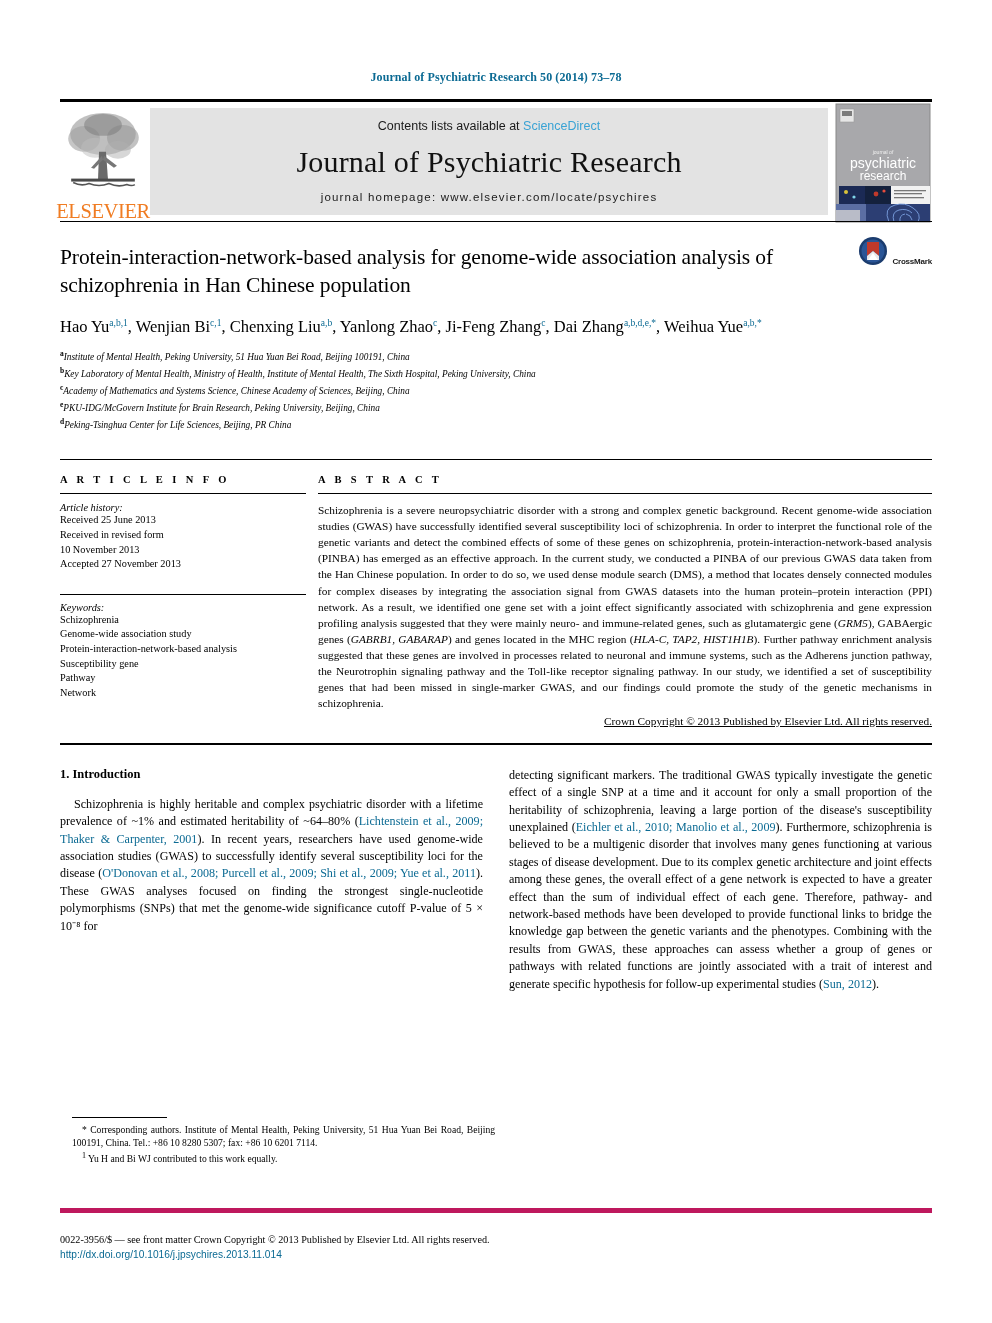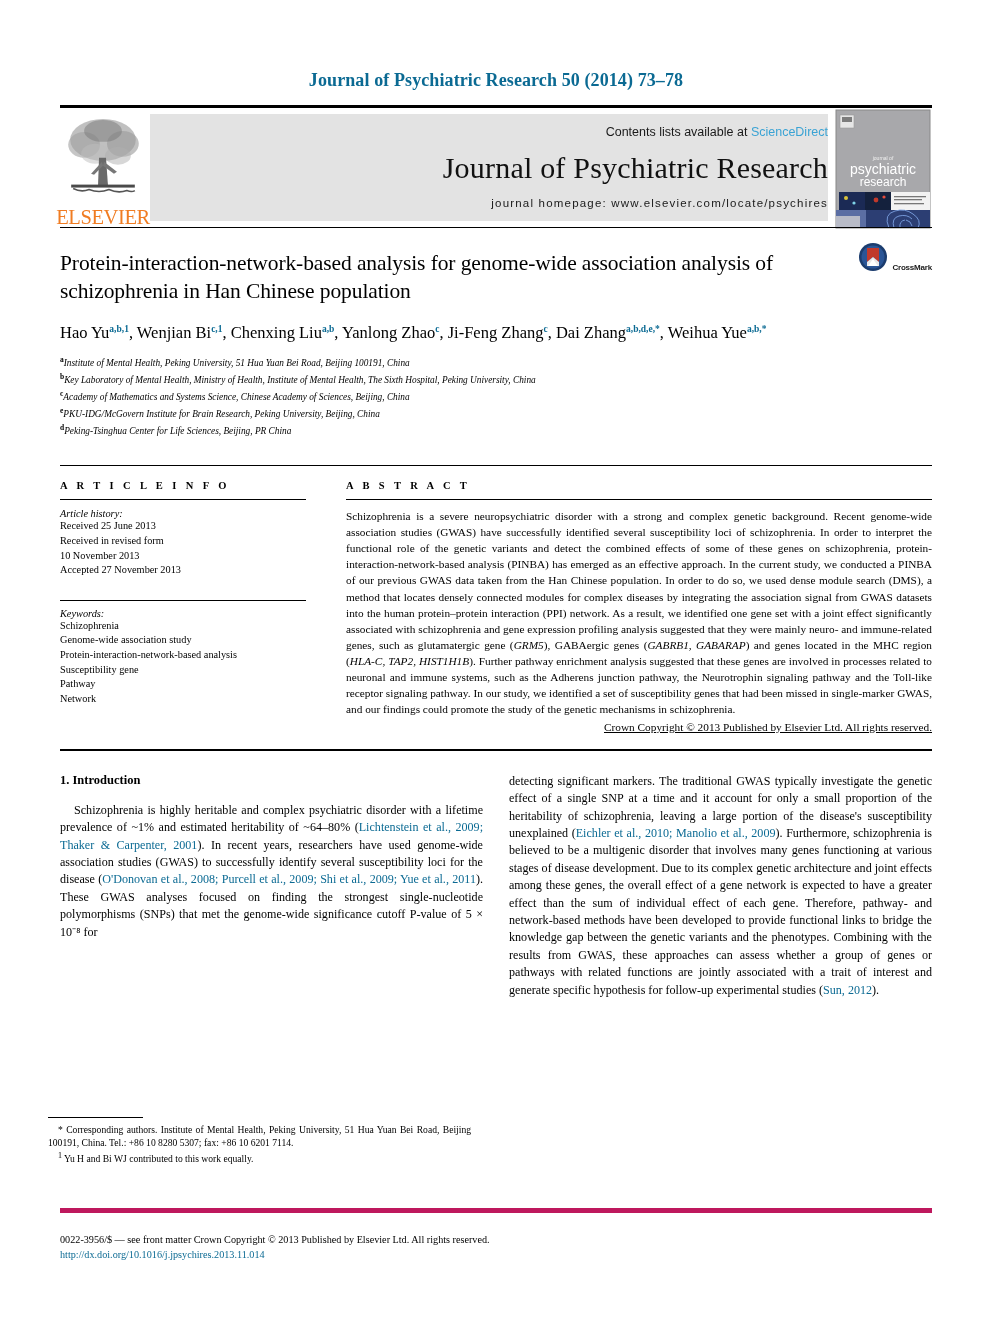--- a/index.html
+++ b/index.html
@@ -22,7 +22,7 @@
     color: #0b6a93;
     font-family: "Liberation Serif", serif;
     font-weight: bold;
-    font-size: 18px;
+    font-size: 12px;
     letter-spacing: .1px;
     padding-top: 70px;
   }

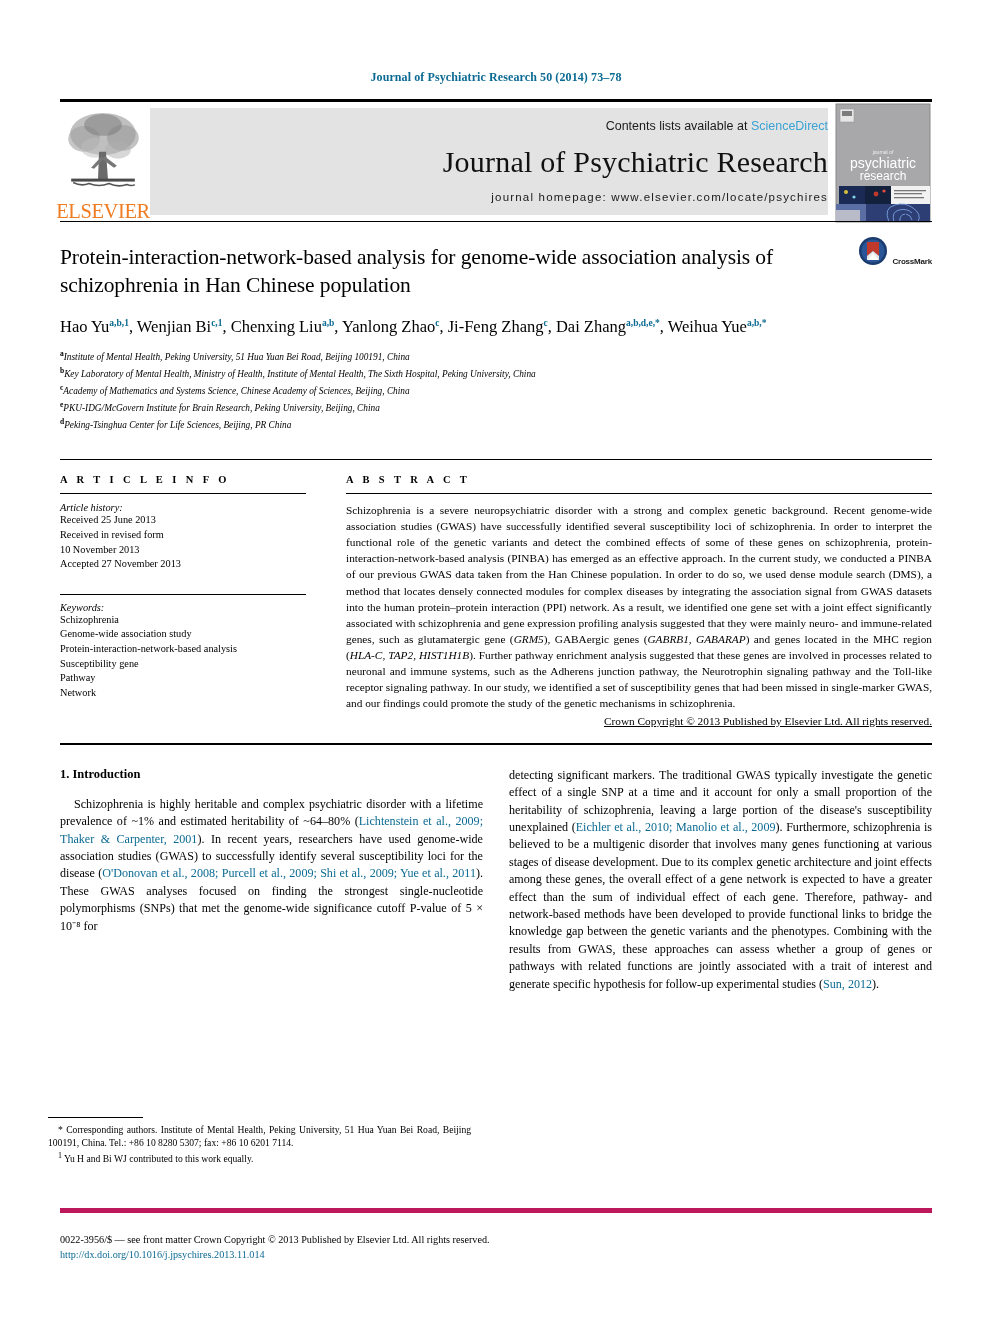--- a/index.html
+++ b/index.html
@@ -61,7 +61,7 @@
     margin: 6px 6px 6px 4px;
     display: flex;
     flex-direction: column;
-    align-items: flex-end;
+    align-items: center;
     justify-content: space-between;
     padding: 11px 0 12px 0;
   }

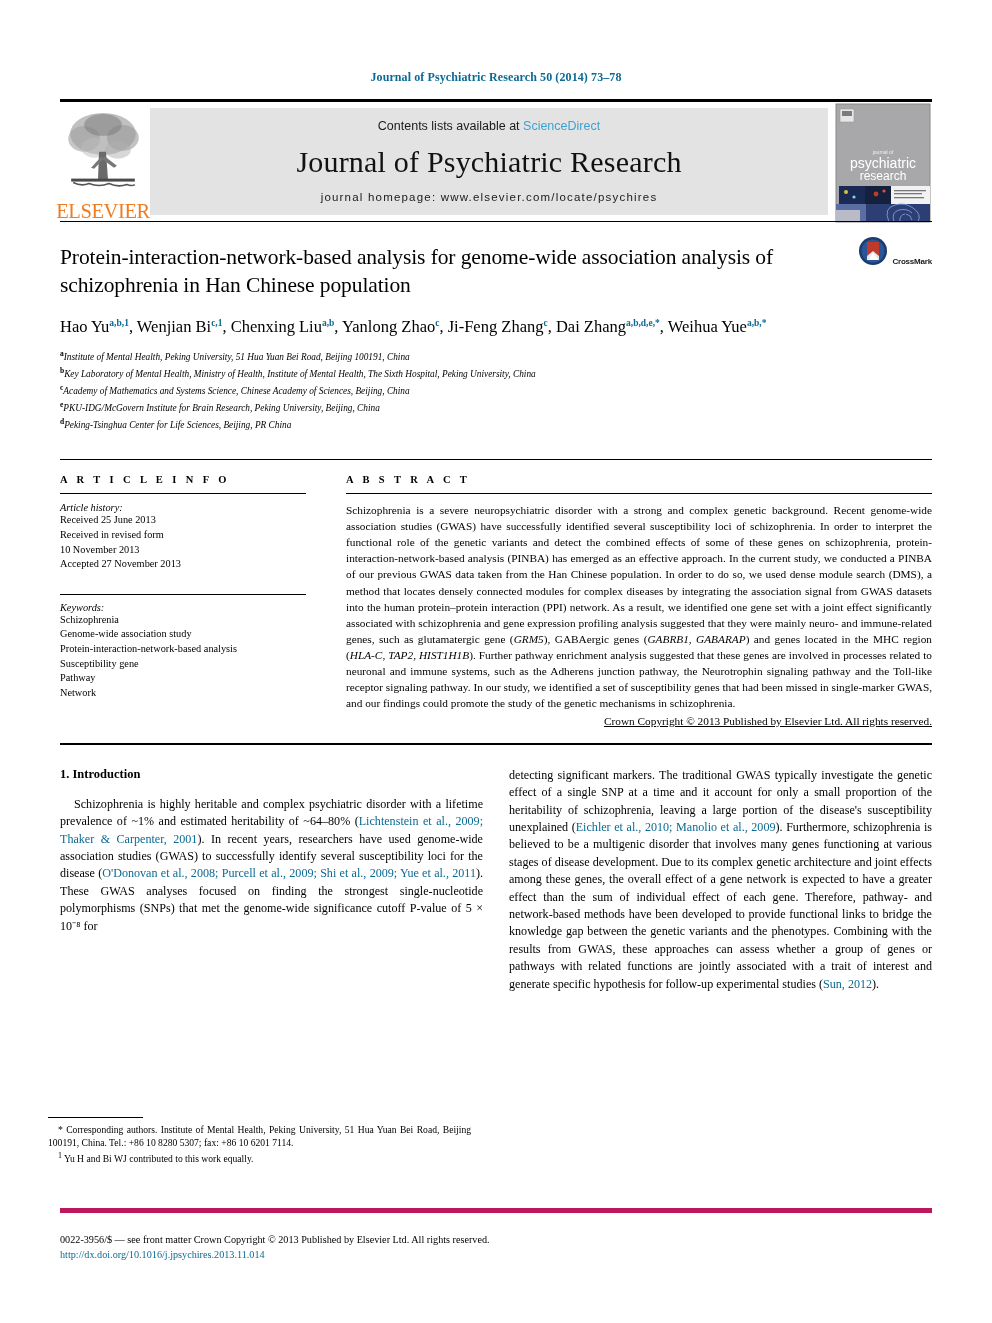--- a/index.html
+++ b/index.html
@@ -129,7 +129,7 @@
     margin: 0 0 9px 0;
     max-width: 760px;
   }
-  .authors sup { color: #0b6a93; font-size: 9.5px; font-weight: bold; }
+  .authors sup { color: #0b6a93; font-size: 9.5px; font-weight: normal; }
   .affiliations {
     font-family: "Liberation Serif", serif;
     font-style: italic;

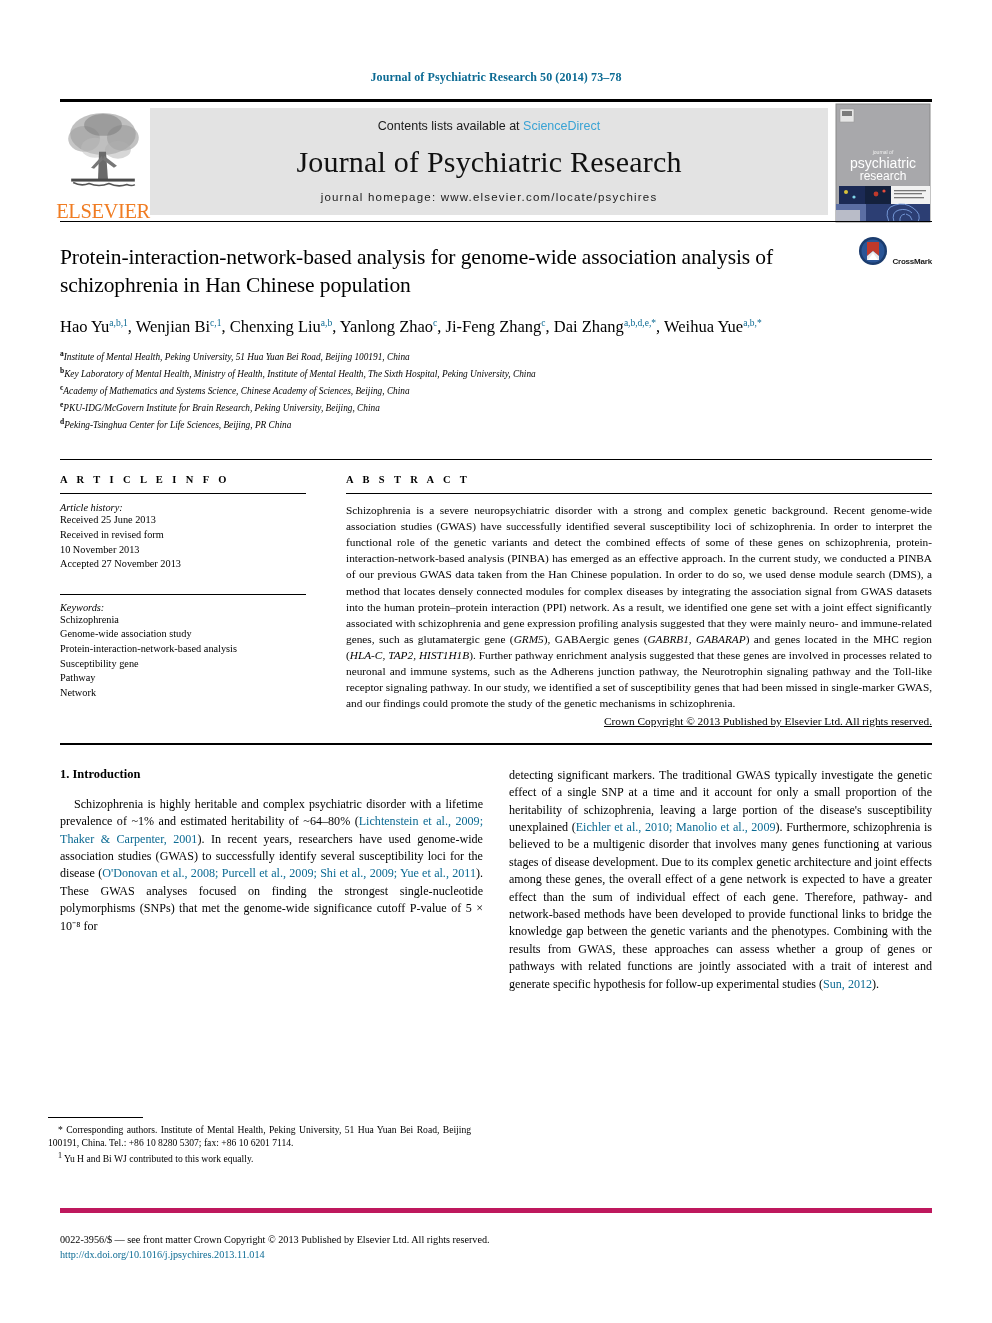--- a/index.html
+++ b/index.html
@@ -145,7 +145,7 @@
     border-top: 1px solid #000;
     padding-top: 14px;
     display: flex;
-    gap: 40px;
+    gap: 12px;
   }
   .col-info { width: 246px; flex: 0 0 246px; }
   .col-abstract { flex: 1 1 auto; }

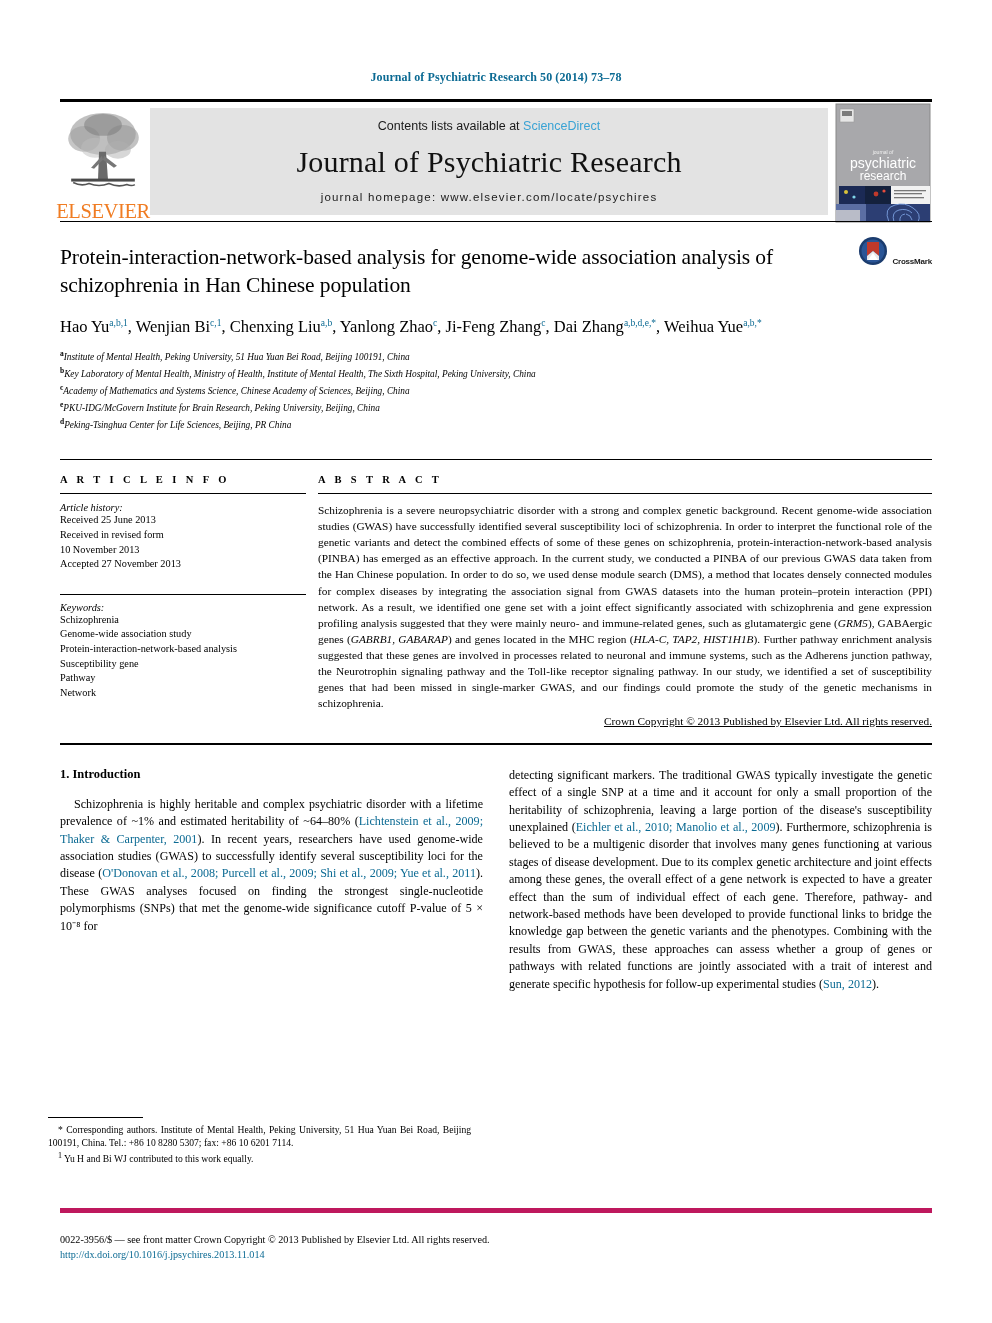--- a/index.html
+++ b/index.html
@@ -219,7 +219,7 @@
   
   .footnotes {
     position: absolute;
-    left: 48px;
+    left: 72px;
     top: 1117px;
     width: 423px;
   }

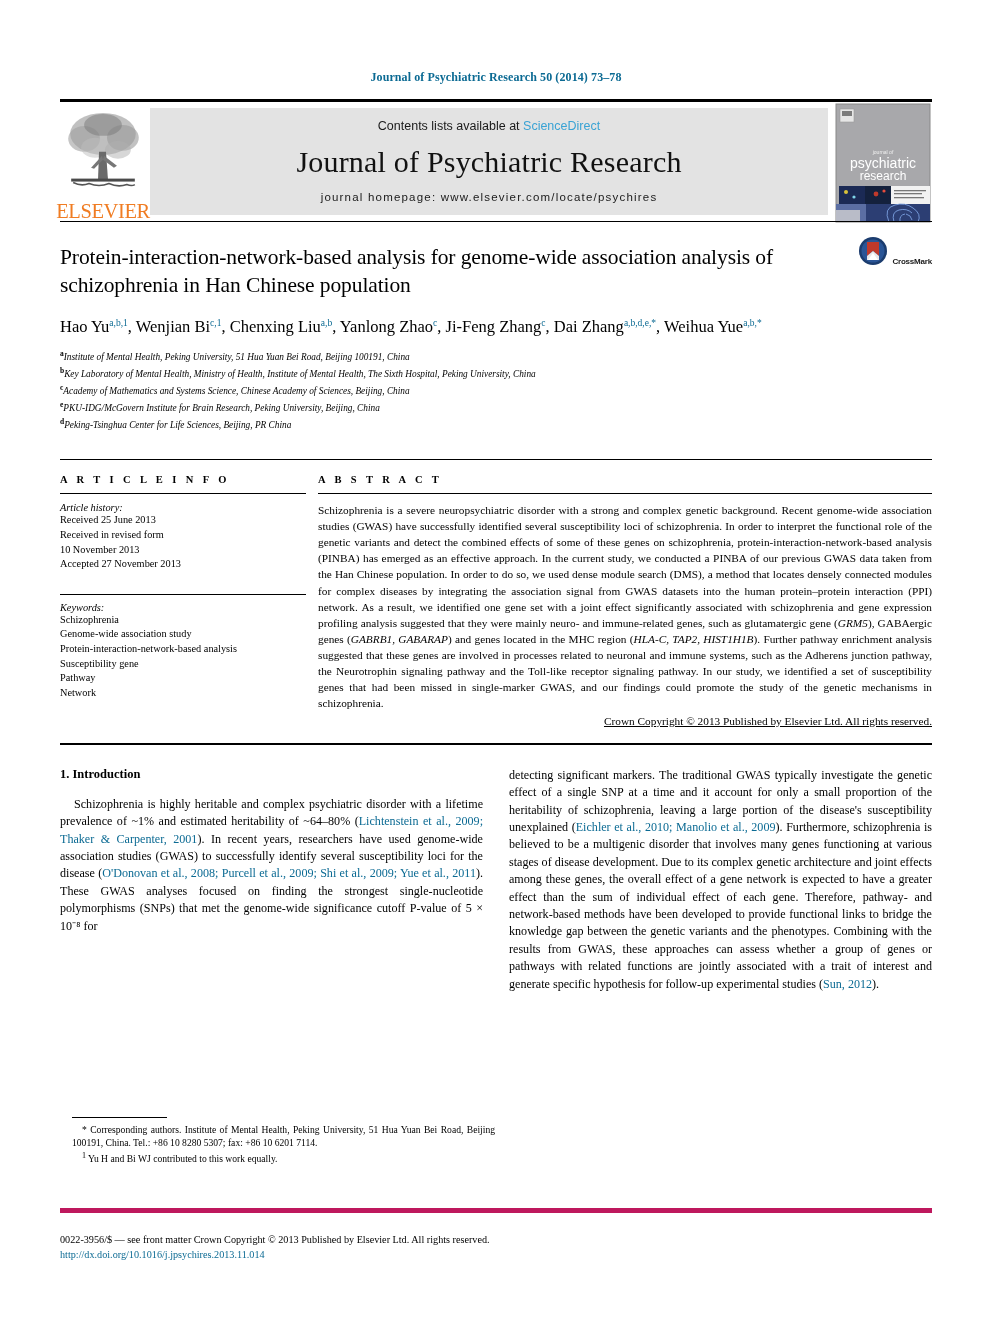--- a/index.html
+++ b/index.html
@@ -250,7 +250,7 @@
     line-height: 1.45;
   }
   .doi-line {
-    font-family: Liberation Serif, serif;
+    font-family: Liberation Sans, sans-serif;
     font-size: 10.2px;
     color: #0b6a93;
     line-height: 1.45;

